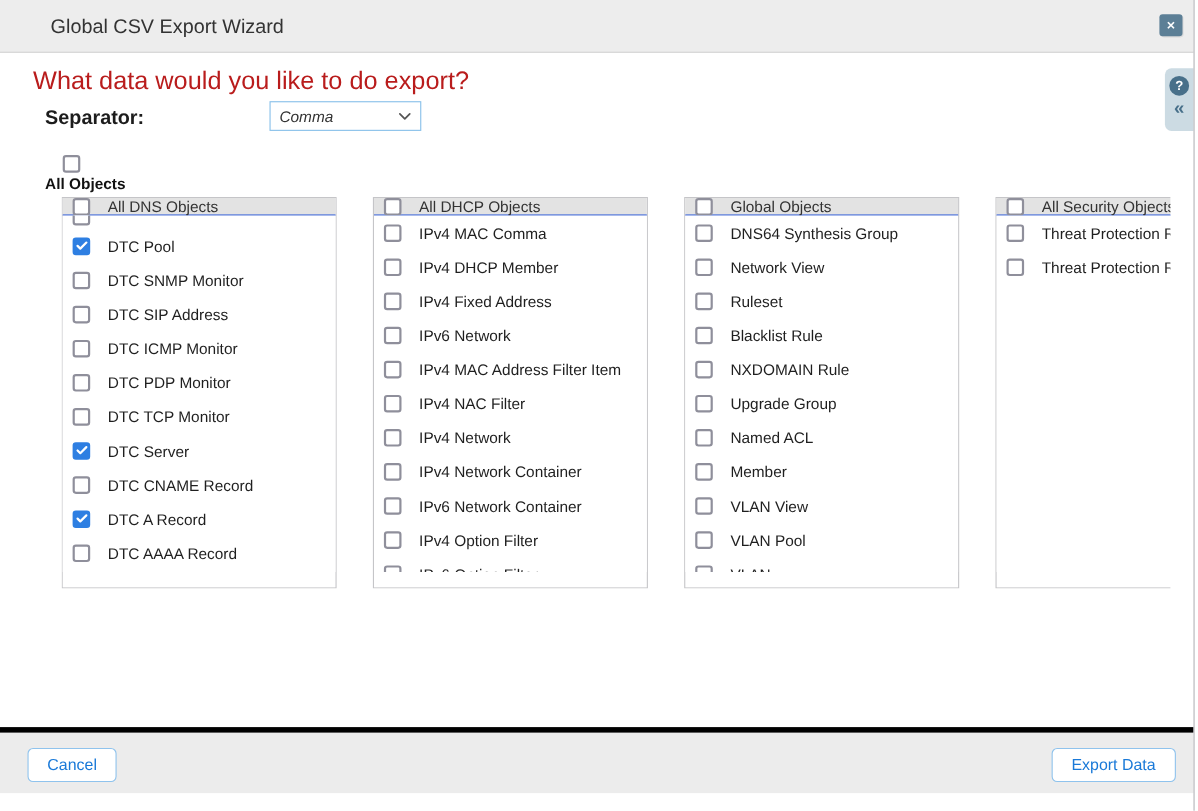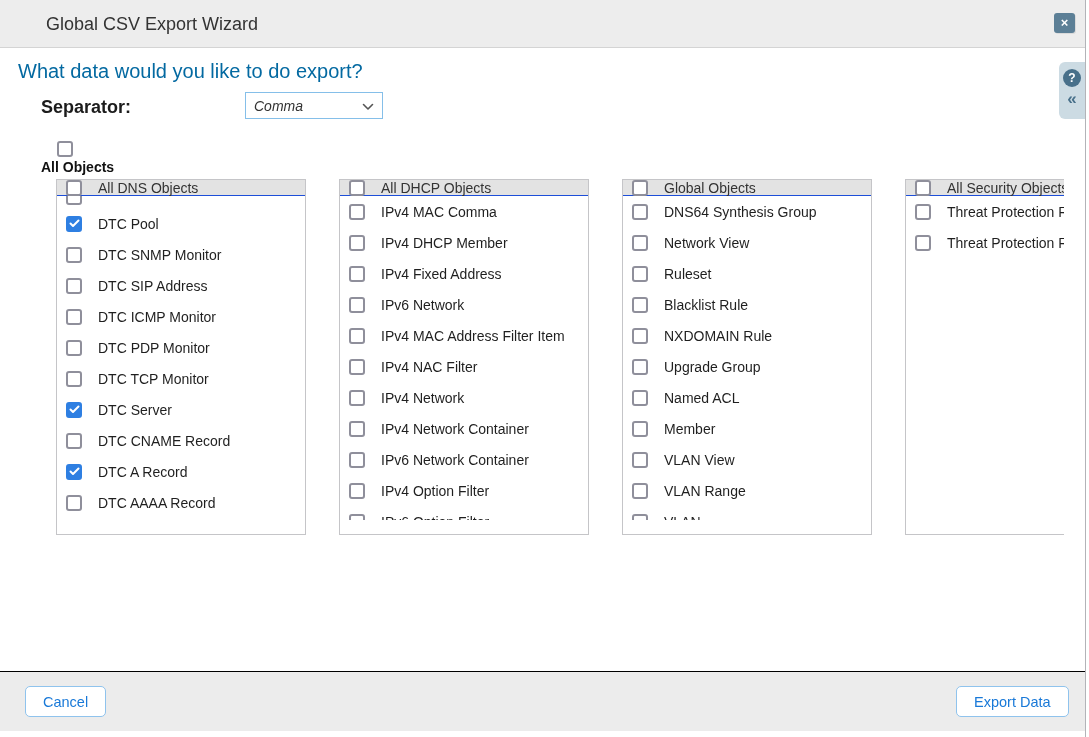--- a/index.html
+++ b/index.html
@@ -34,7 +34,7 @@
 
   
   .heading {
-    position: absolute; left: 18px; top: 60px; font-size: 20px; color: #0369a1;
+    position: absolute; left: 30px; top: 60px; font-size: 23px; color: #b91c1c;
   }
   .sep-label {
     position: absolute; left: 41px; top: 97px; font-size: 18px; font-weight: bold; color: #1c1c1c;

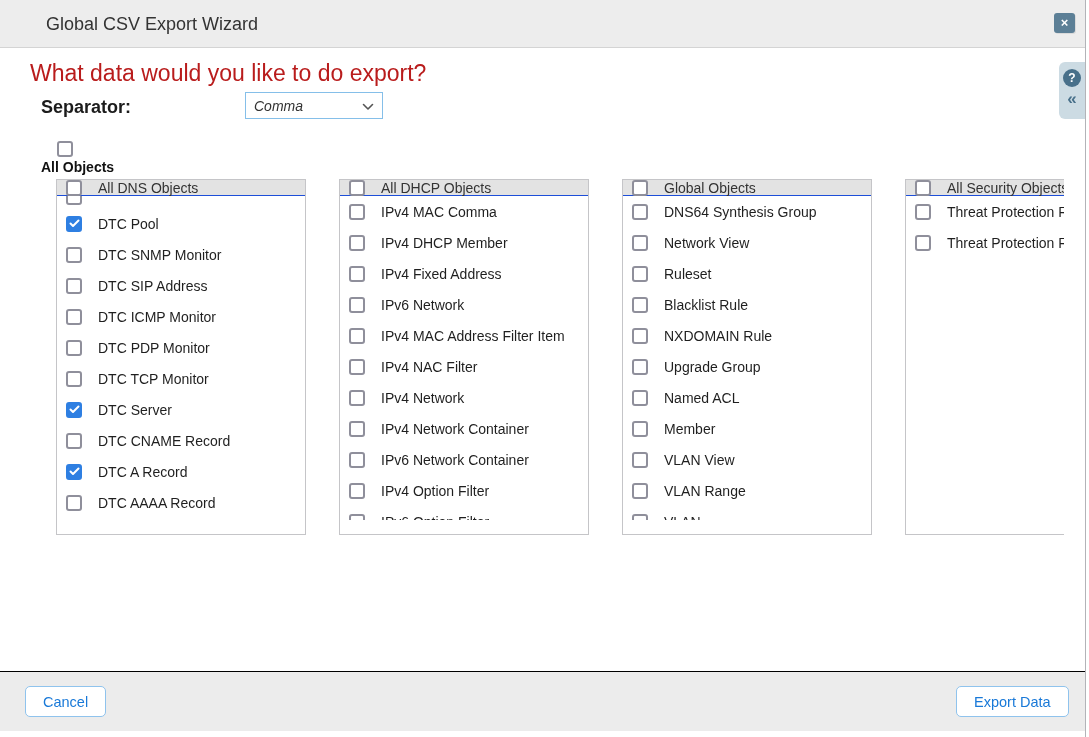--- a/index.html
+++ b/index.html
@@ -298,7 +298,7 @@
           </div>
           <div class="item">
             <span class="cb"></span>
-            <span class="lbl">VLAN Range</span>
+            <span class="lbl">VLAN Pool</span>
           </div>
           <div class="item">
             <span class="cb"></span>

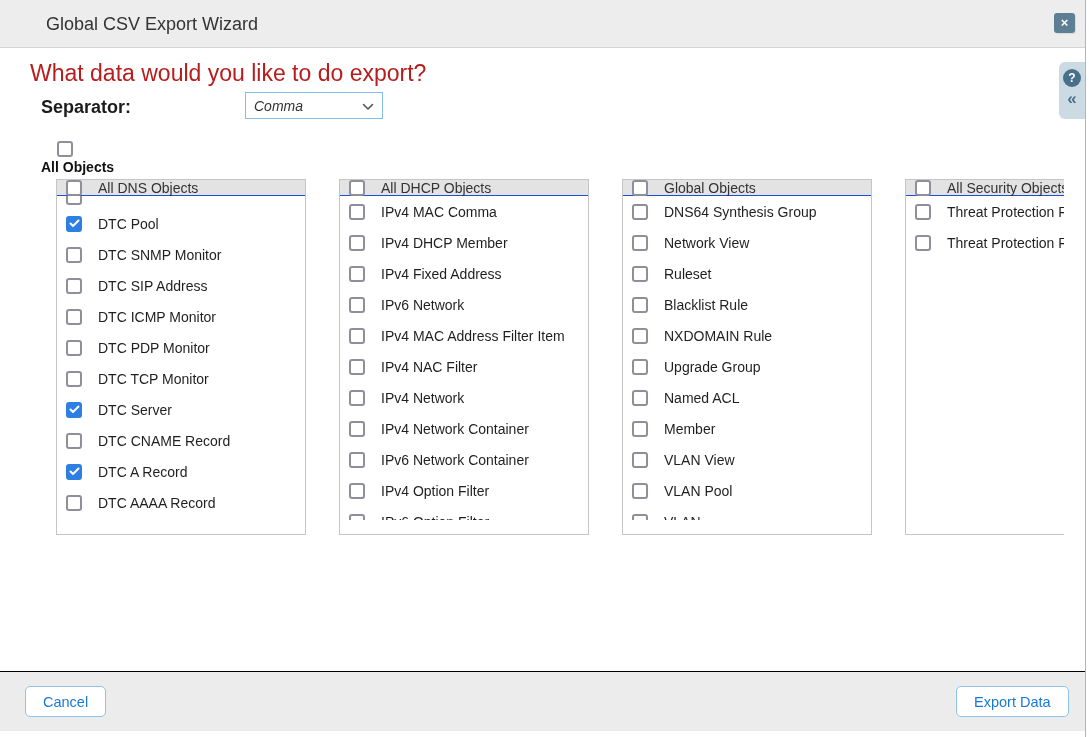--- a/index.html
+++ b/index.html
@@ -100,8 +100,8 @@
 
   
   .footer {
-    position: absolute; left: 0; bottom: 6px; width: 1085px; height: 60px;
-    background: #ececec; border-top: 1px solid #000000;
+    position: absolute; left: 0; bottom: 16px; width: 1085px; height: 60px;
+    background: #ececec; border-top: 5px solid #000000;
   }
   .btn {
     position: absolute; top: 14px; height: 31px; background: #fff;

